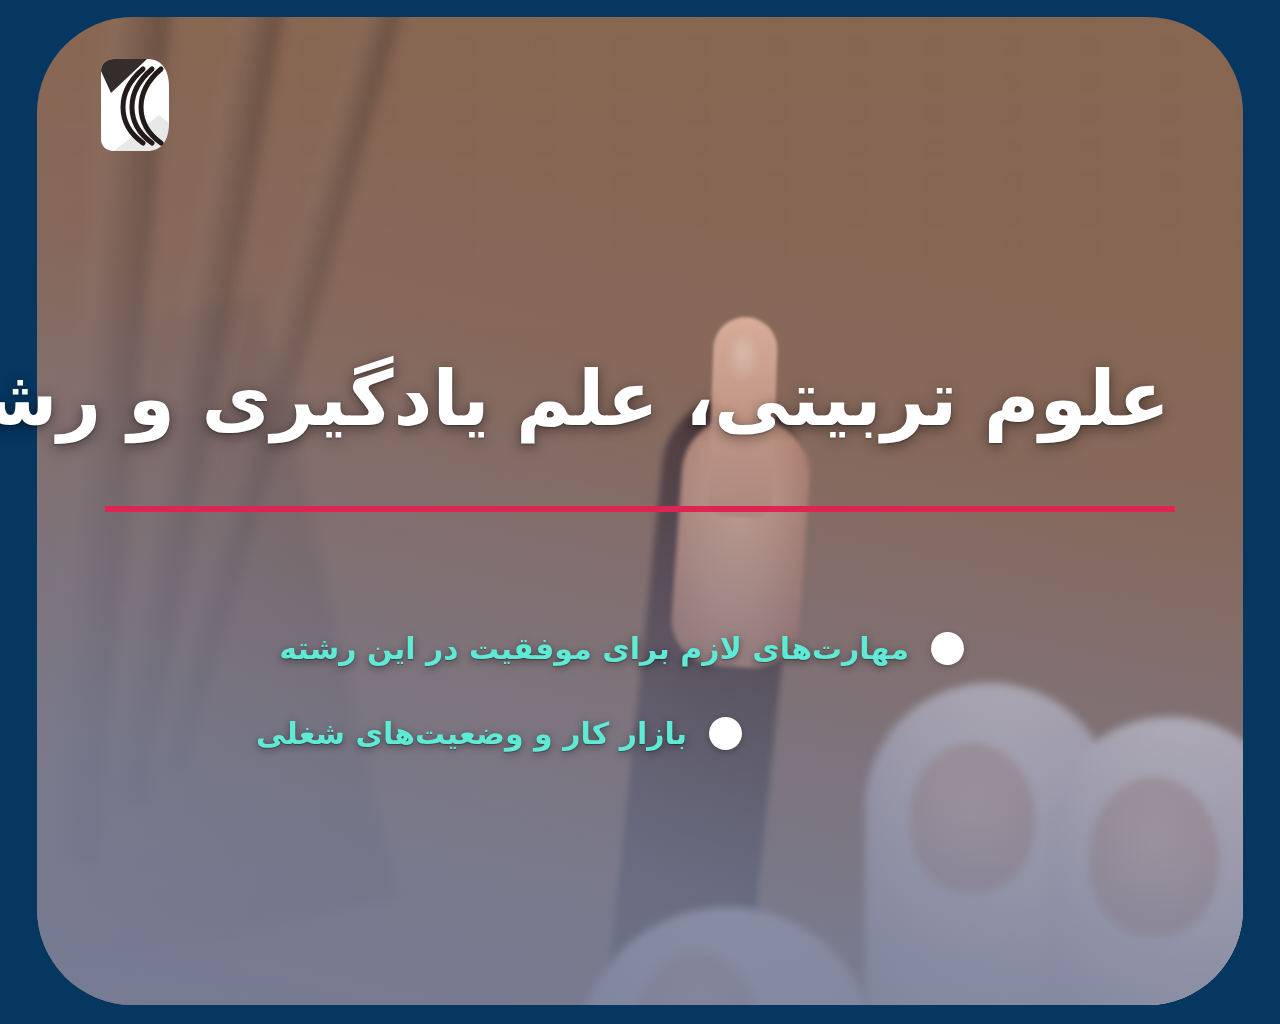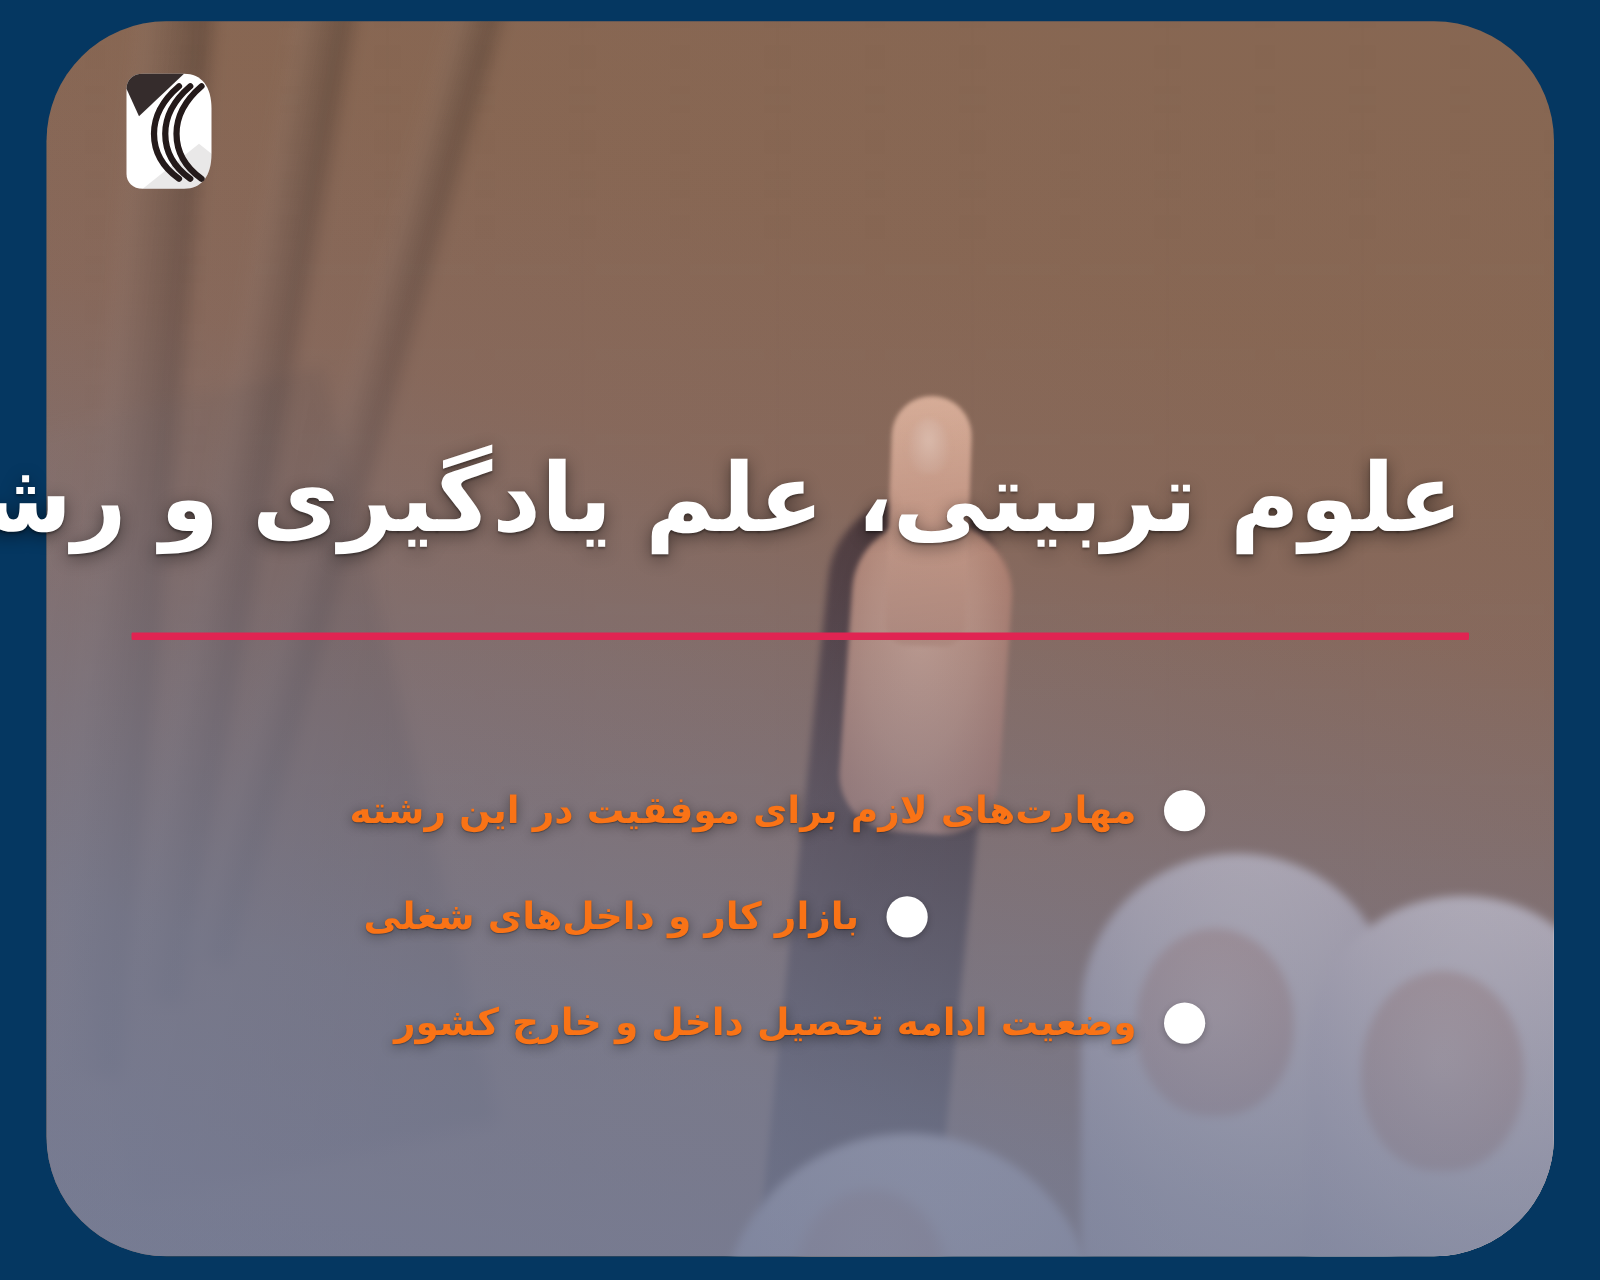--- a/index.html
+++ b/index.html
@@ -243,7 +243,7 @@
     margin-left: 22px;
   }
   .bullet-text {
-    color: #f97316;
+    color: #5eead4;
     font-size: 30px;
     font-weight: 700;
     line-height: 1.2;

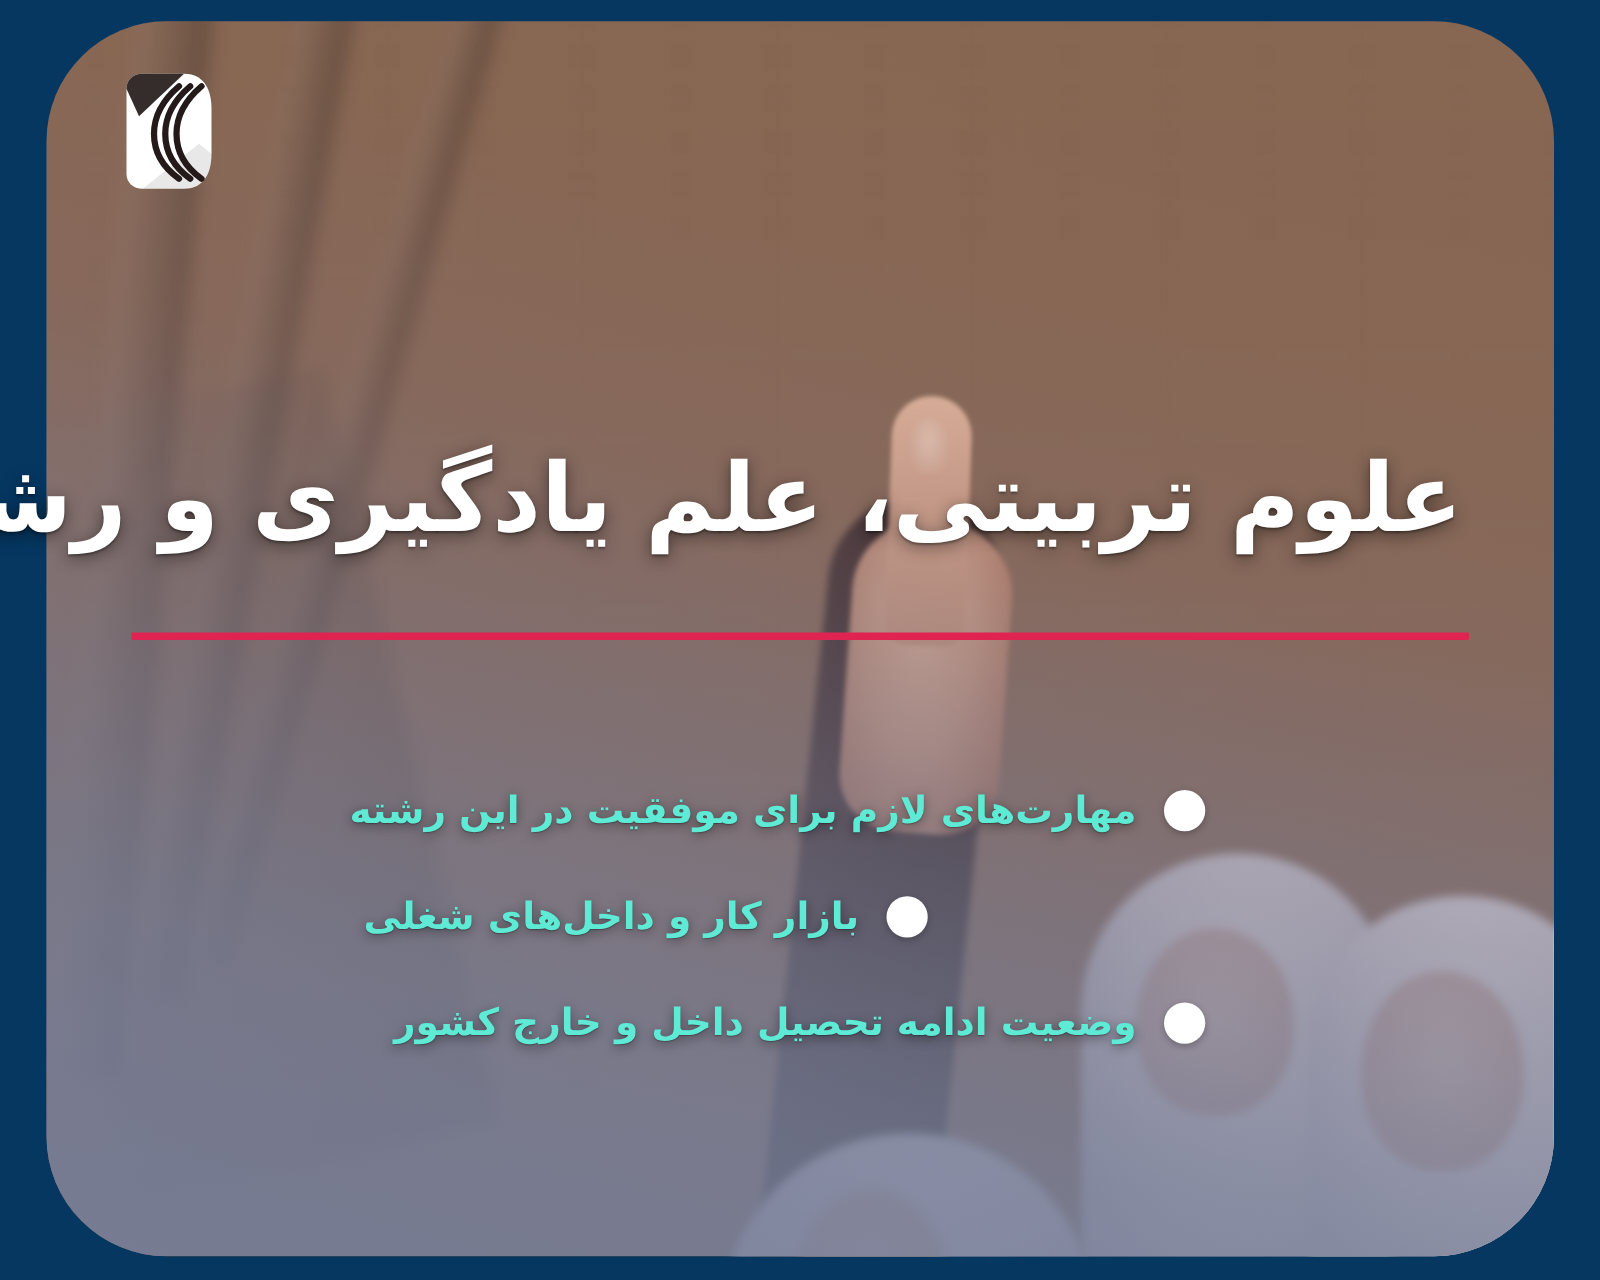--- a/index.html
+++ b/index.html
@@ -309,7 +309,7 @@
       <div class="bullet-row">
         <div class="spacer" style="flex-basis:538px"></div>
         <span class="dot"></span>
-        <span class="bullet-text">بازار کار و داخل‌های شغلی</span>
+        <span class="bullet-text">بازار کار و وضعیت‌های شغلی</span>
       </div>
 
       <div class="bullet-row">

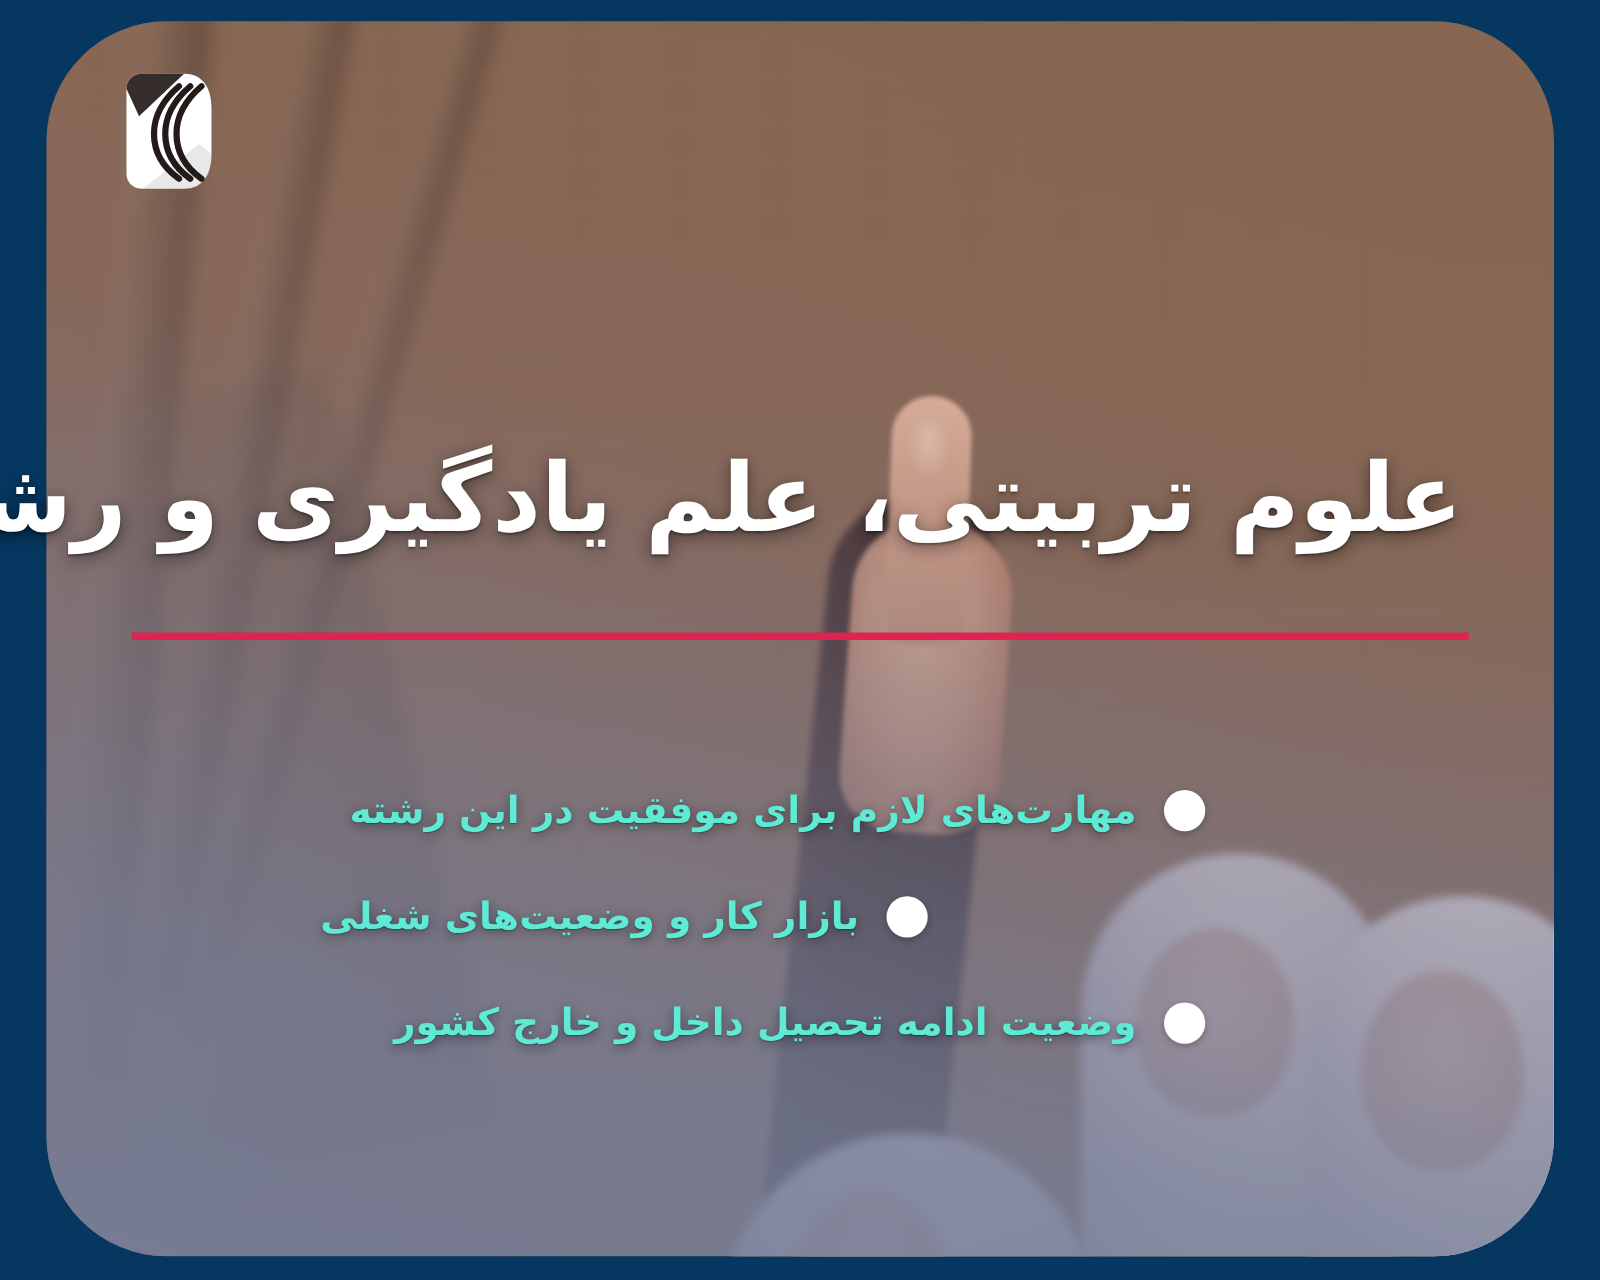--- a/index.html
+++ b/index.html
@@ -312,11 +312,6 @@
         <span class="bullet-text">بازار کار و وضعیت‌های شغلی</span>
       </div>
 
-      <div class="bullet-row">
-        <div class="spacer" style="flex-basis:316px"></div>
-        <span class="dot"></span>
-        <span class="bullet-text">وضعیت ادامه تحصیل داخل و خارج کشور</span>
-      </div>
 
 
     </div>

